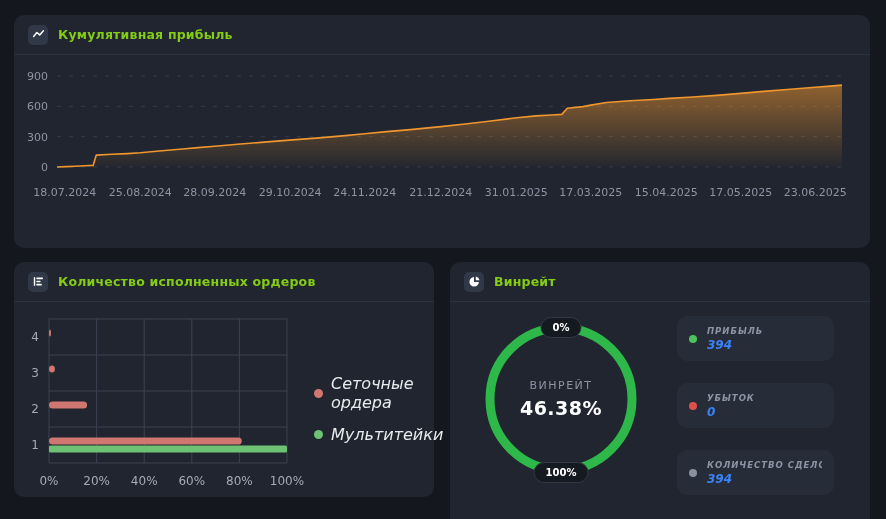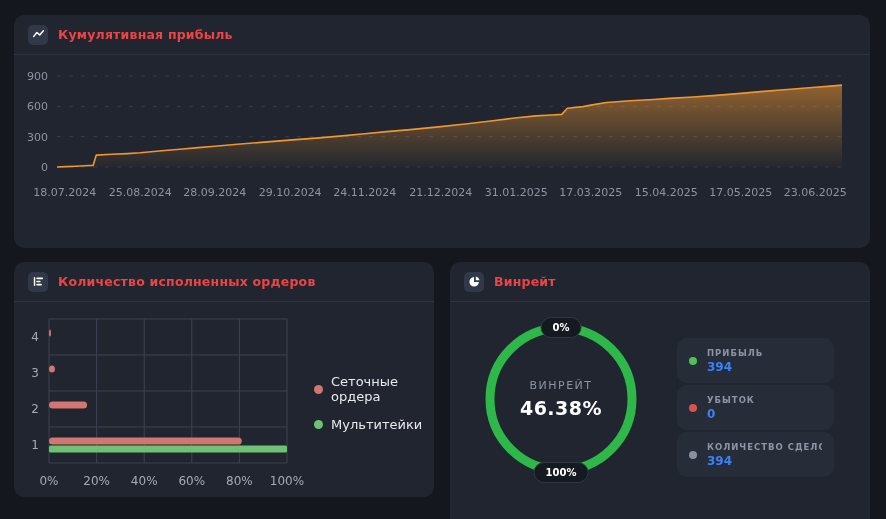--- a/index.html
+++ b/index.html
@@ -24,7 +24,7 @@
     display:flex; align-items:center; justify-content:center; flex:0 0 auto;
   }
   .panel-title {
-    color:#ef4444; font-size:12.5px; font-weight:bold; letter-spacing:.2px;
+    color:#84cc16; font-size:12.5px; font-weight:bold; letter-spacing:.2px;
   }
   svg.chart { display:block; }
   

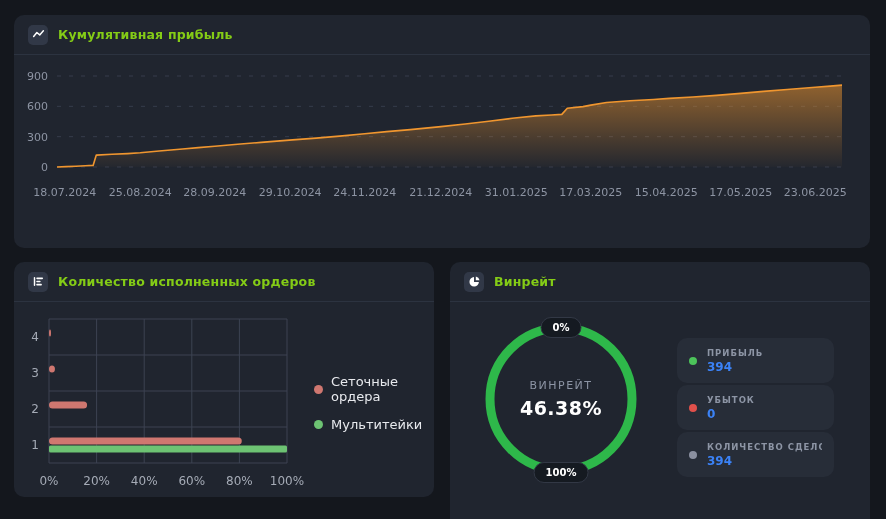--- a/index.html
+++ b/index.html
@@ -58,8 +58,8 @@
   .donut-badge.top { top:4px; }
   .donut-badge.bottom { bottom:2px; }
   .stats-col {
-    position:absolute; left:227px; top:76px; width:157px;
-    display:flex; flex-direction:column; gap:2px;
+    position:absolute; left:227px; top:54px; width:157px;
+    display:flex; flex-direction:column; gap:22px;font-style:italic;
   }
   .stat-card {
     background:#272d38; border-radius:10px; height:45px;

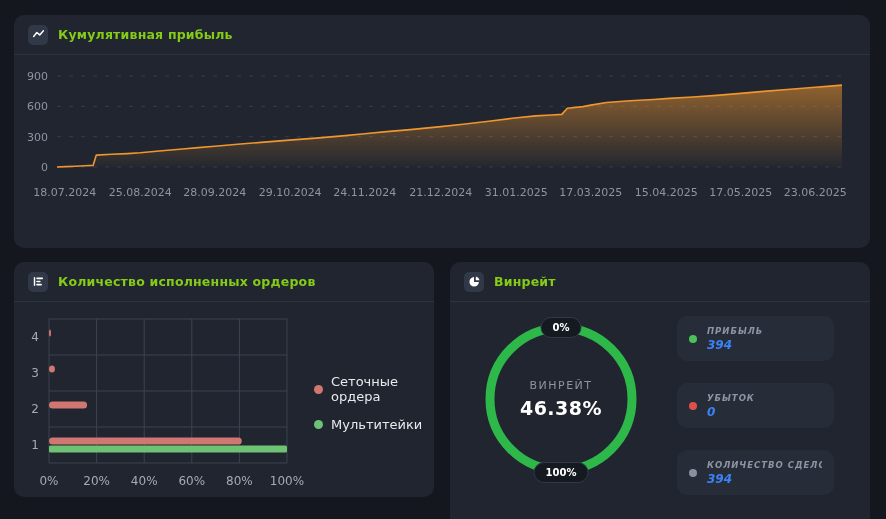--- a/index.html
+++ b/index.html
@@ -40,7 +40,7 @@
     flex-direction:column; gap:13px;
   }
   .legend-side .legend-item { display:flex; align-items:center; gap:8px; }
-  .legend-side .legend-label { color:#e8eaee; font-size:13px; font-weight:500; }
+  .legend-side .legend-label { color:#e8eaee; font-size:16px; font-weight:500;font-style:italic; }
   
   .donut-wrap { position:absolute; left:26px; top:51px; width:170px; height:172px; }
   .donut-center {

